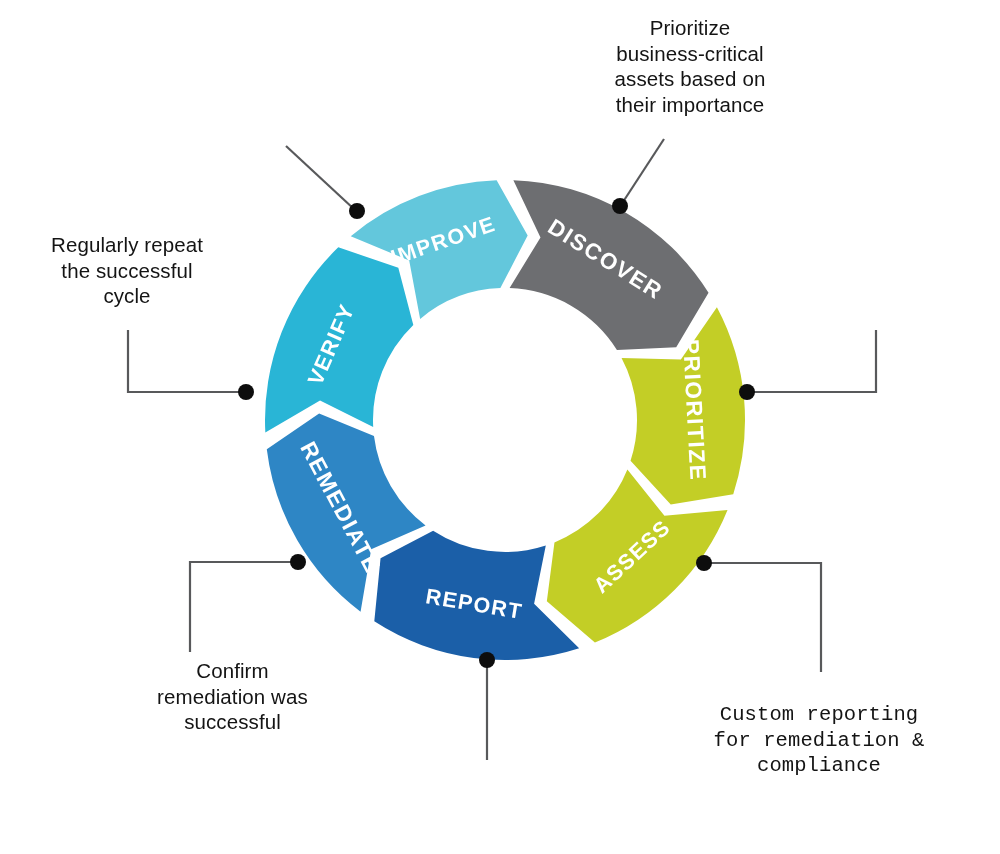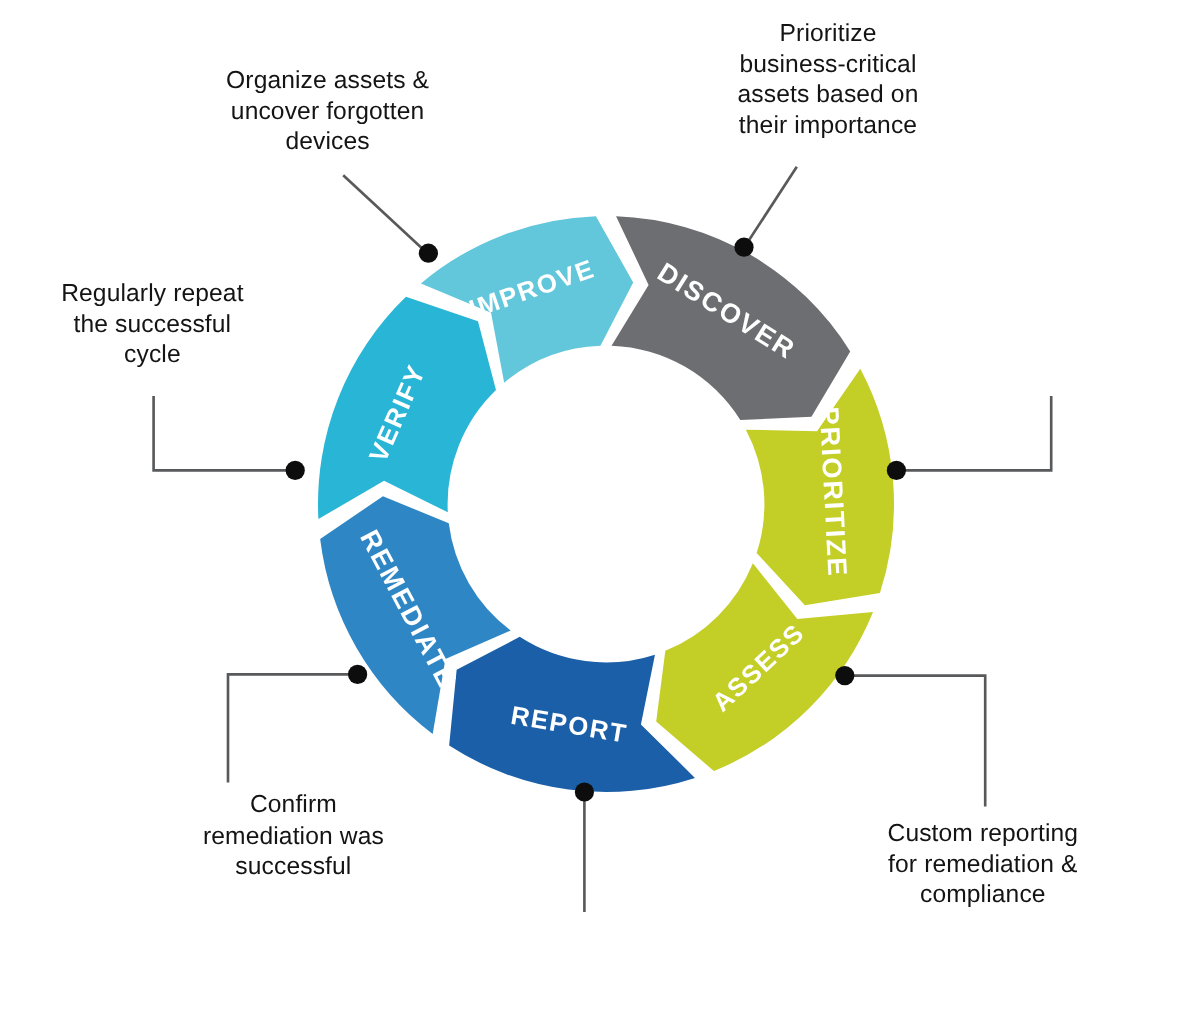--- a/index.html
+++ b/index.html
@@ -112,9 +112,6 @@
     </g>
   </svg>
 
-  <div class="callout ca-center" style="left:148px;top:54px;width:250px;">Organize assets &amp;
-uncover forgotten
-devices</div>
 
   <div class="callout ca-center" style="left:575px;top:15px;width:230px;">Prioritize
 business-critical

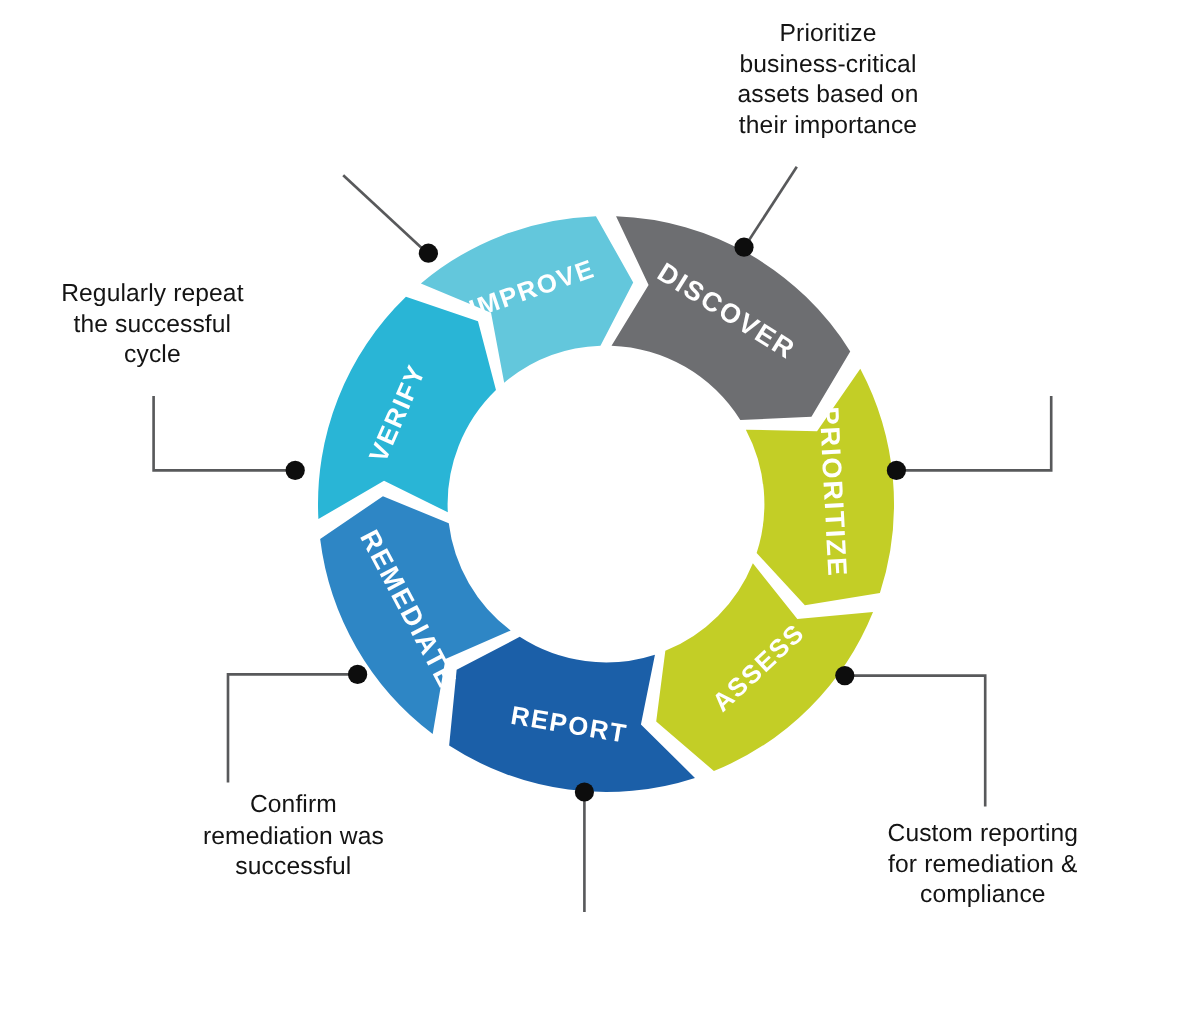--- a/index.html
+++ b/index.html
@@ -124,7 +124,7 @@
 compliance</div>
 
 
-  <div class="callout ca-center" style="left:132px;top:658px;width:225px;text-align:center;">Confirm
+  <div class="callout ca-center" style="left:120px;top:658px;width:225px;text-align:center;">Confirm
 remediation was
 successful</div>
 

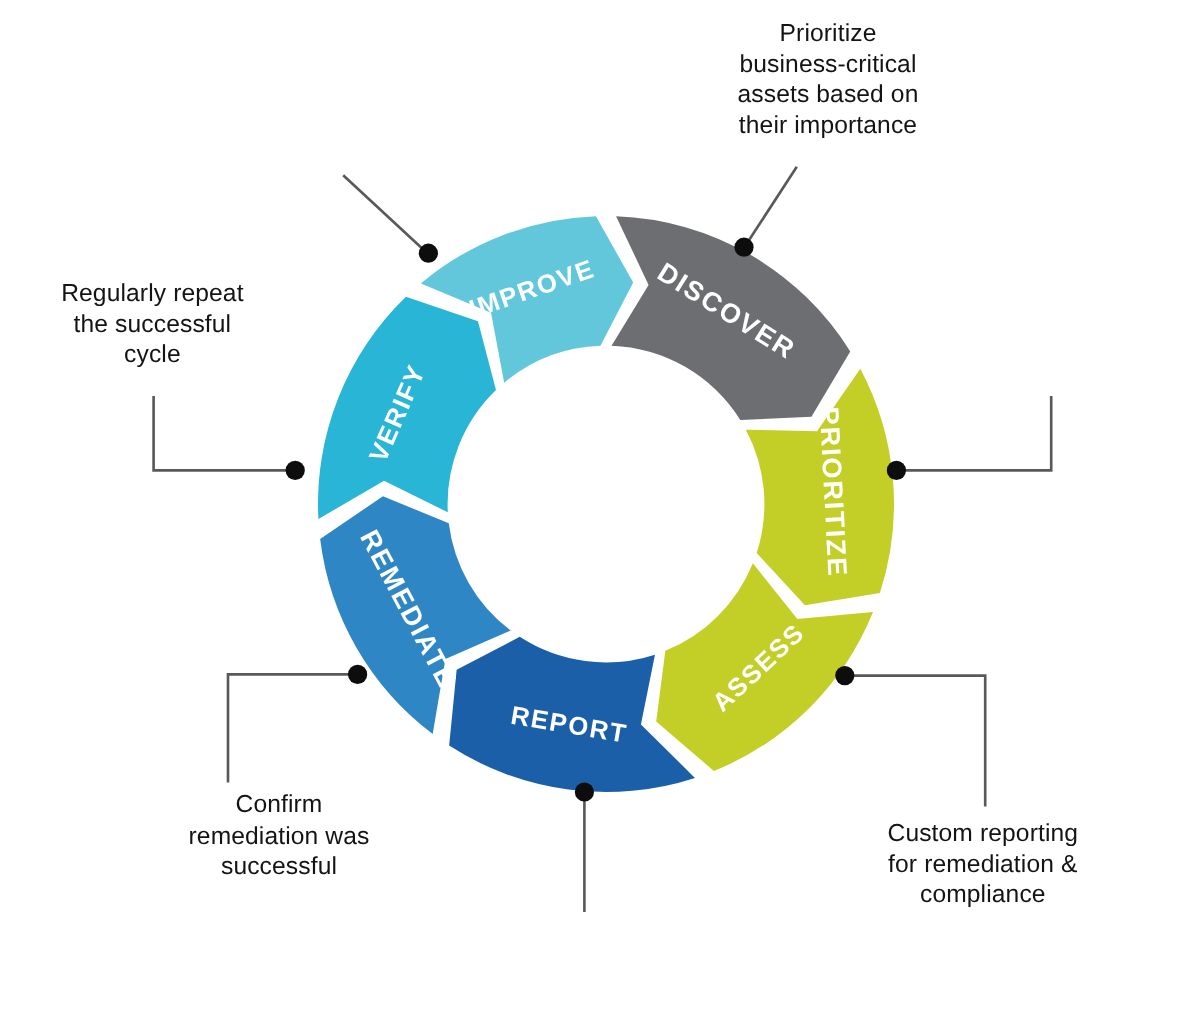--- a/index.html
+++ b/index.html
@@ -119,7 +119,7 @@
 their importance</div>
 
 
-  <div class="callout ca-center" style="left:710px;top:682px;width:218px;">Custom reporting
+  <div class="callout ca-center" style="left:710px;top:702px;width:218px;font-family:Liberation Mono, monospace;">Custom reporting
 for remediation &amp;
 compliance</div>
 

